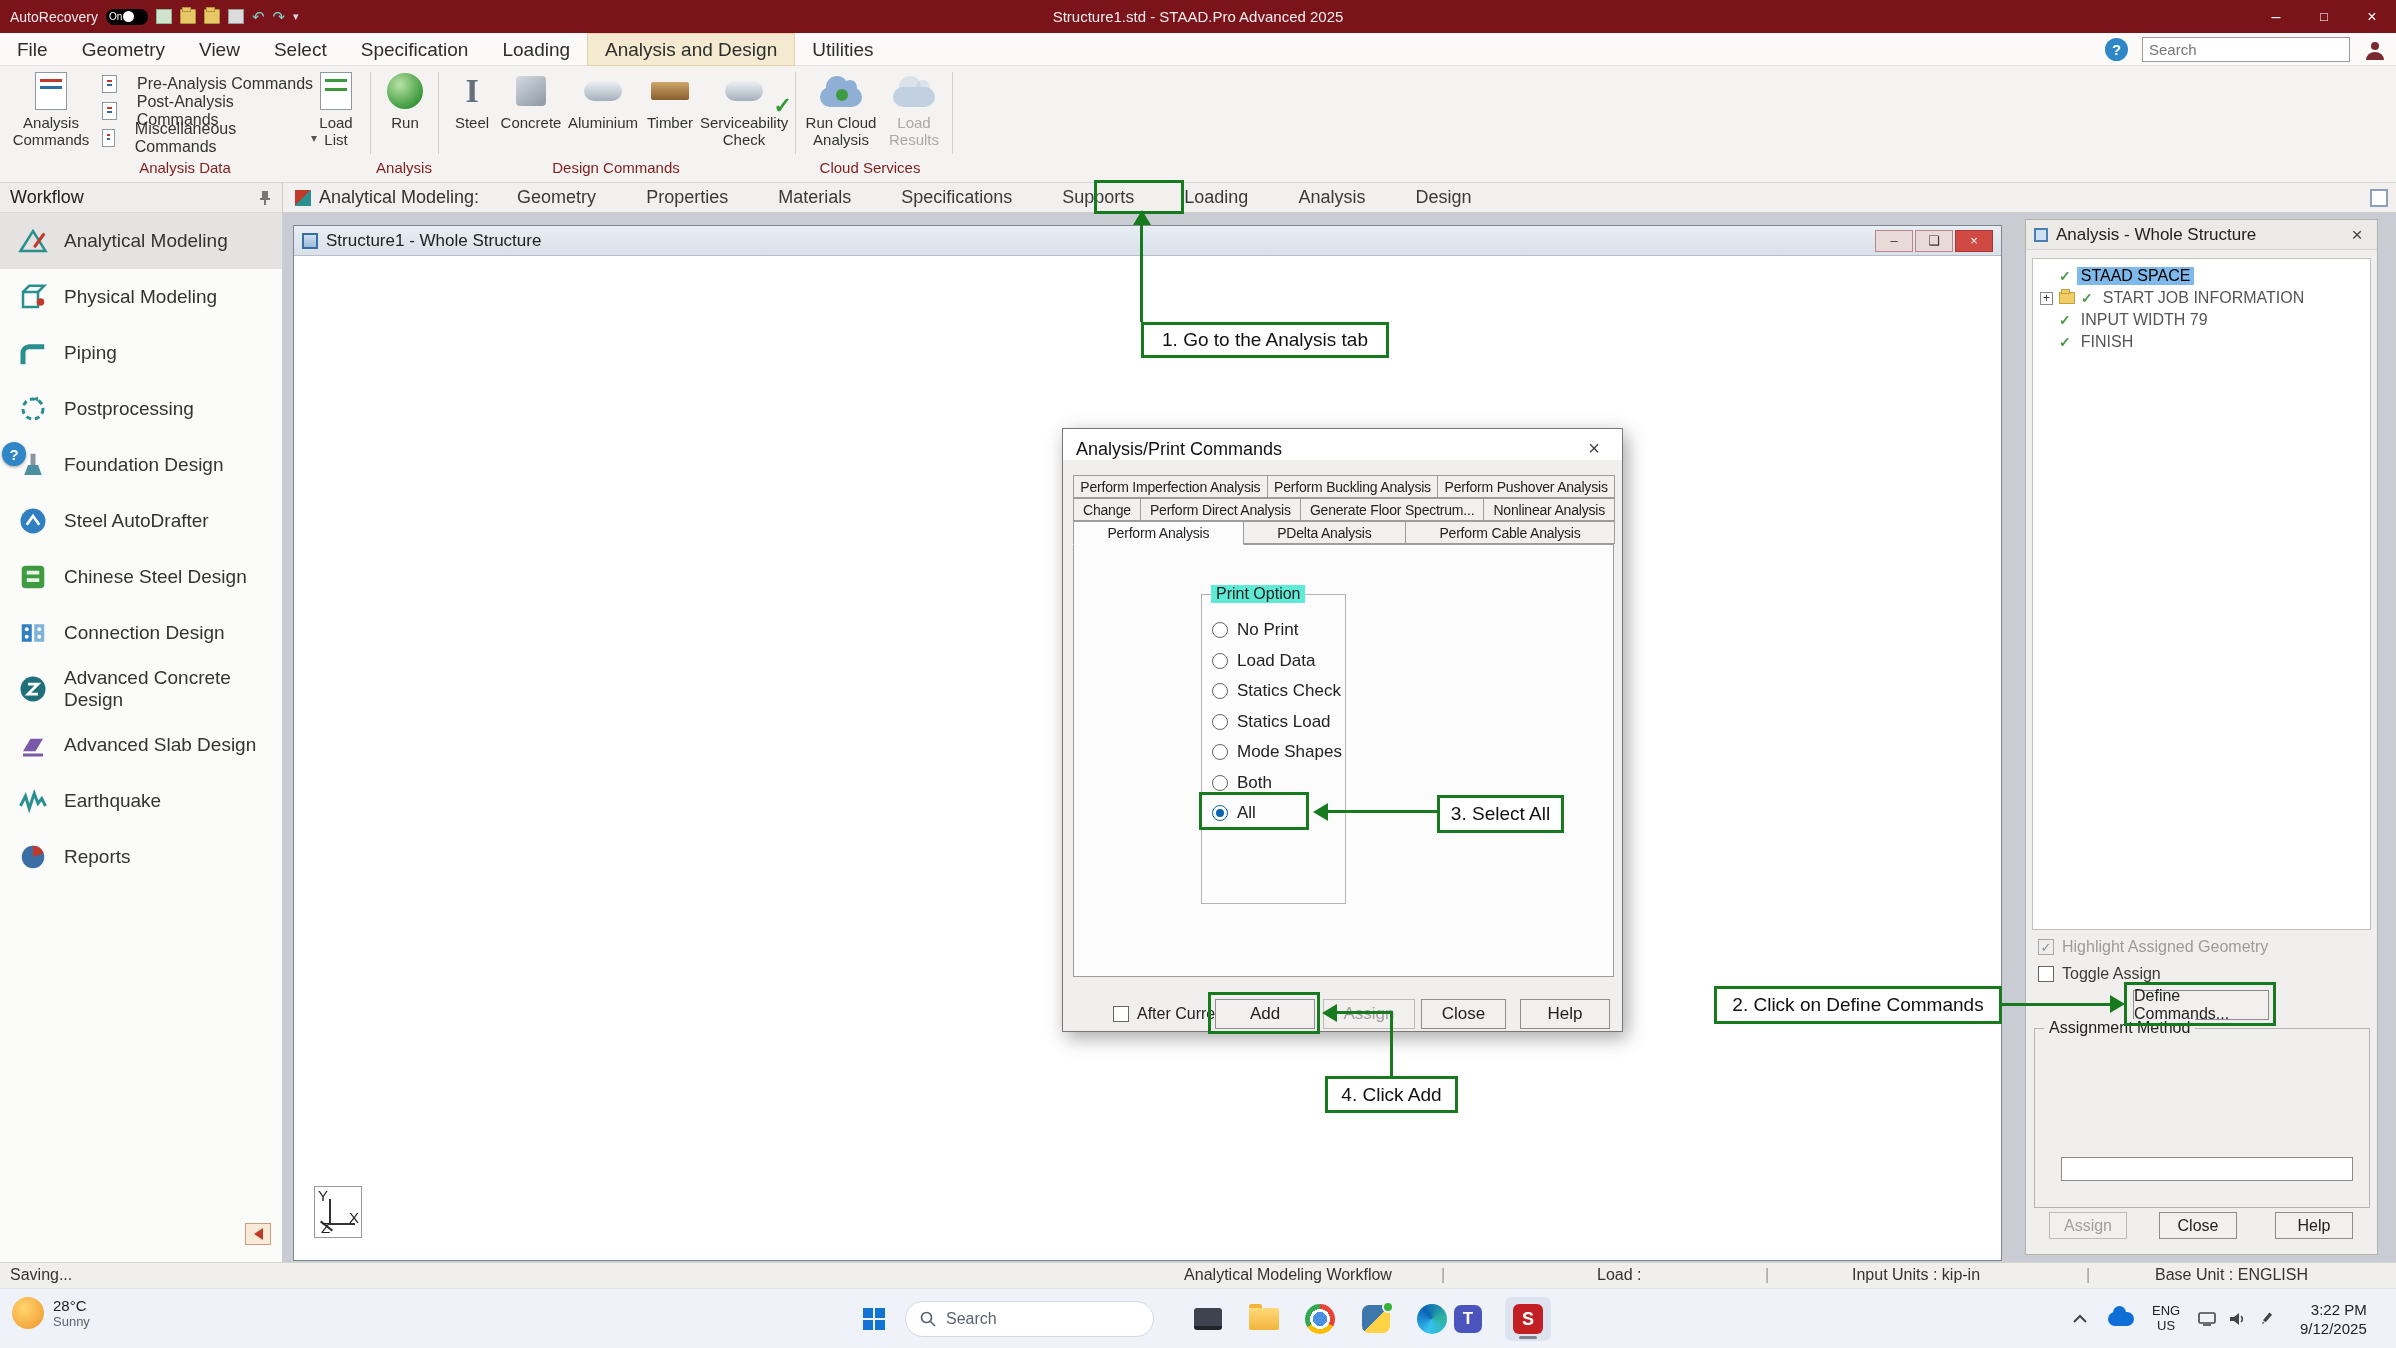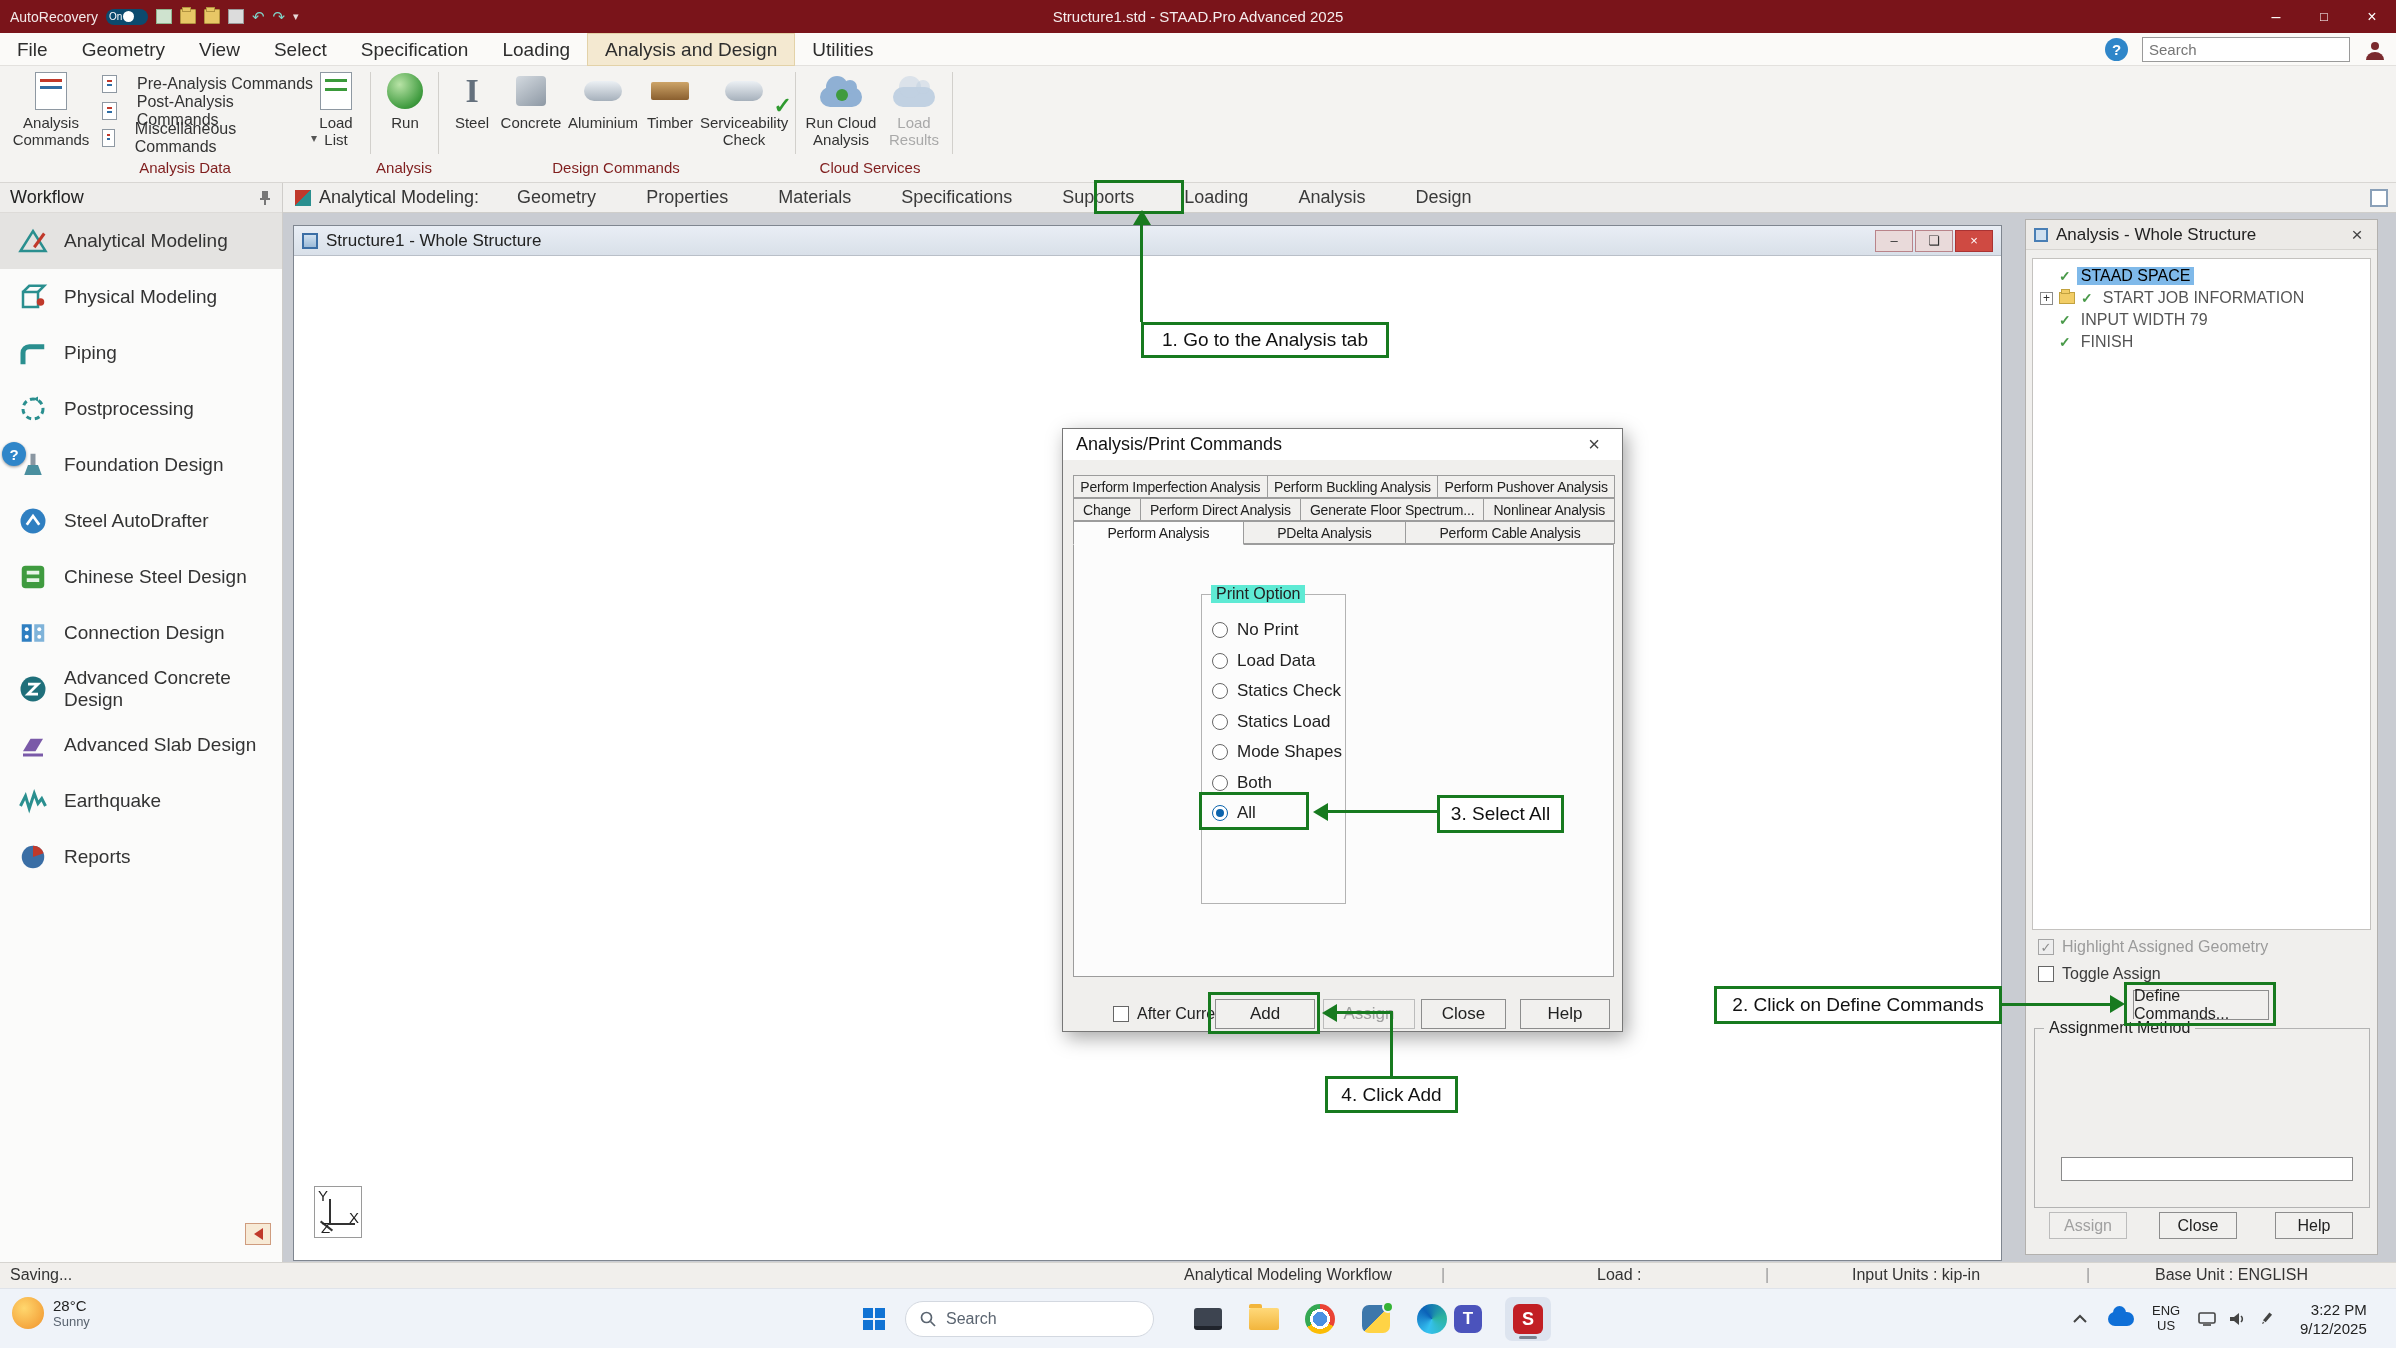--- a/index.html
+++ b/index.html
@@ -12,7 +12,7 @@
   .titlebar { left:0; top:0; width:2396px; height:33px; background:#7a141a; display:flex; align-items:center; color:#f2e9e9; }
   .qat { display:flex; align-items:center; gap:8px; padding-left:10px; }
   .ar-label { font-size:14px; }
-  .ar-toggle { width:42px; height:16px; border-radius:8px; background:#0c4a6e; display:flex; align-items:center; gap:1px; padding:0 3px; }
+  .ar-toggle { width:42px; height:16px; border-radius:8px; background:#000000; display:flex; align-items:center; gap:1px; padding:0 3px; }
   .ar-on { font-size:10px; color:#fff; }
   .ar-knob { width:11px; height:11px; border-radius:50%; background:#fff; }
   .qat-ic { width:16px; height:15px; display:inline-block; position:relative; }

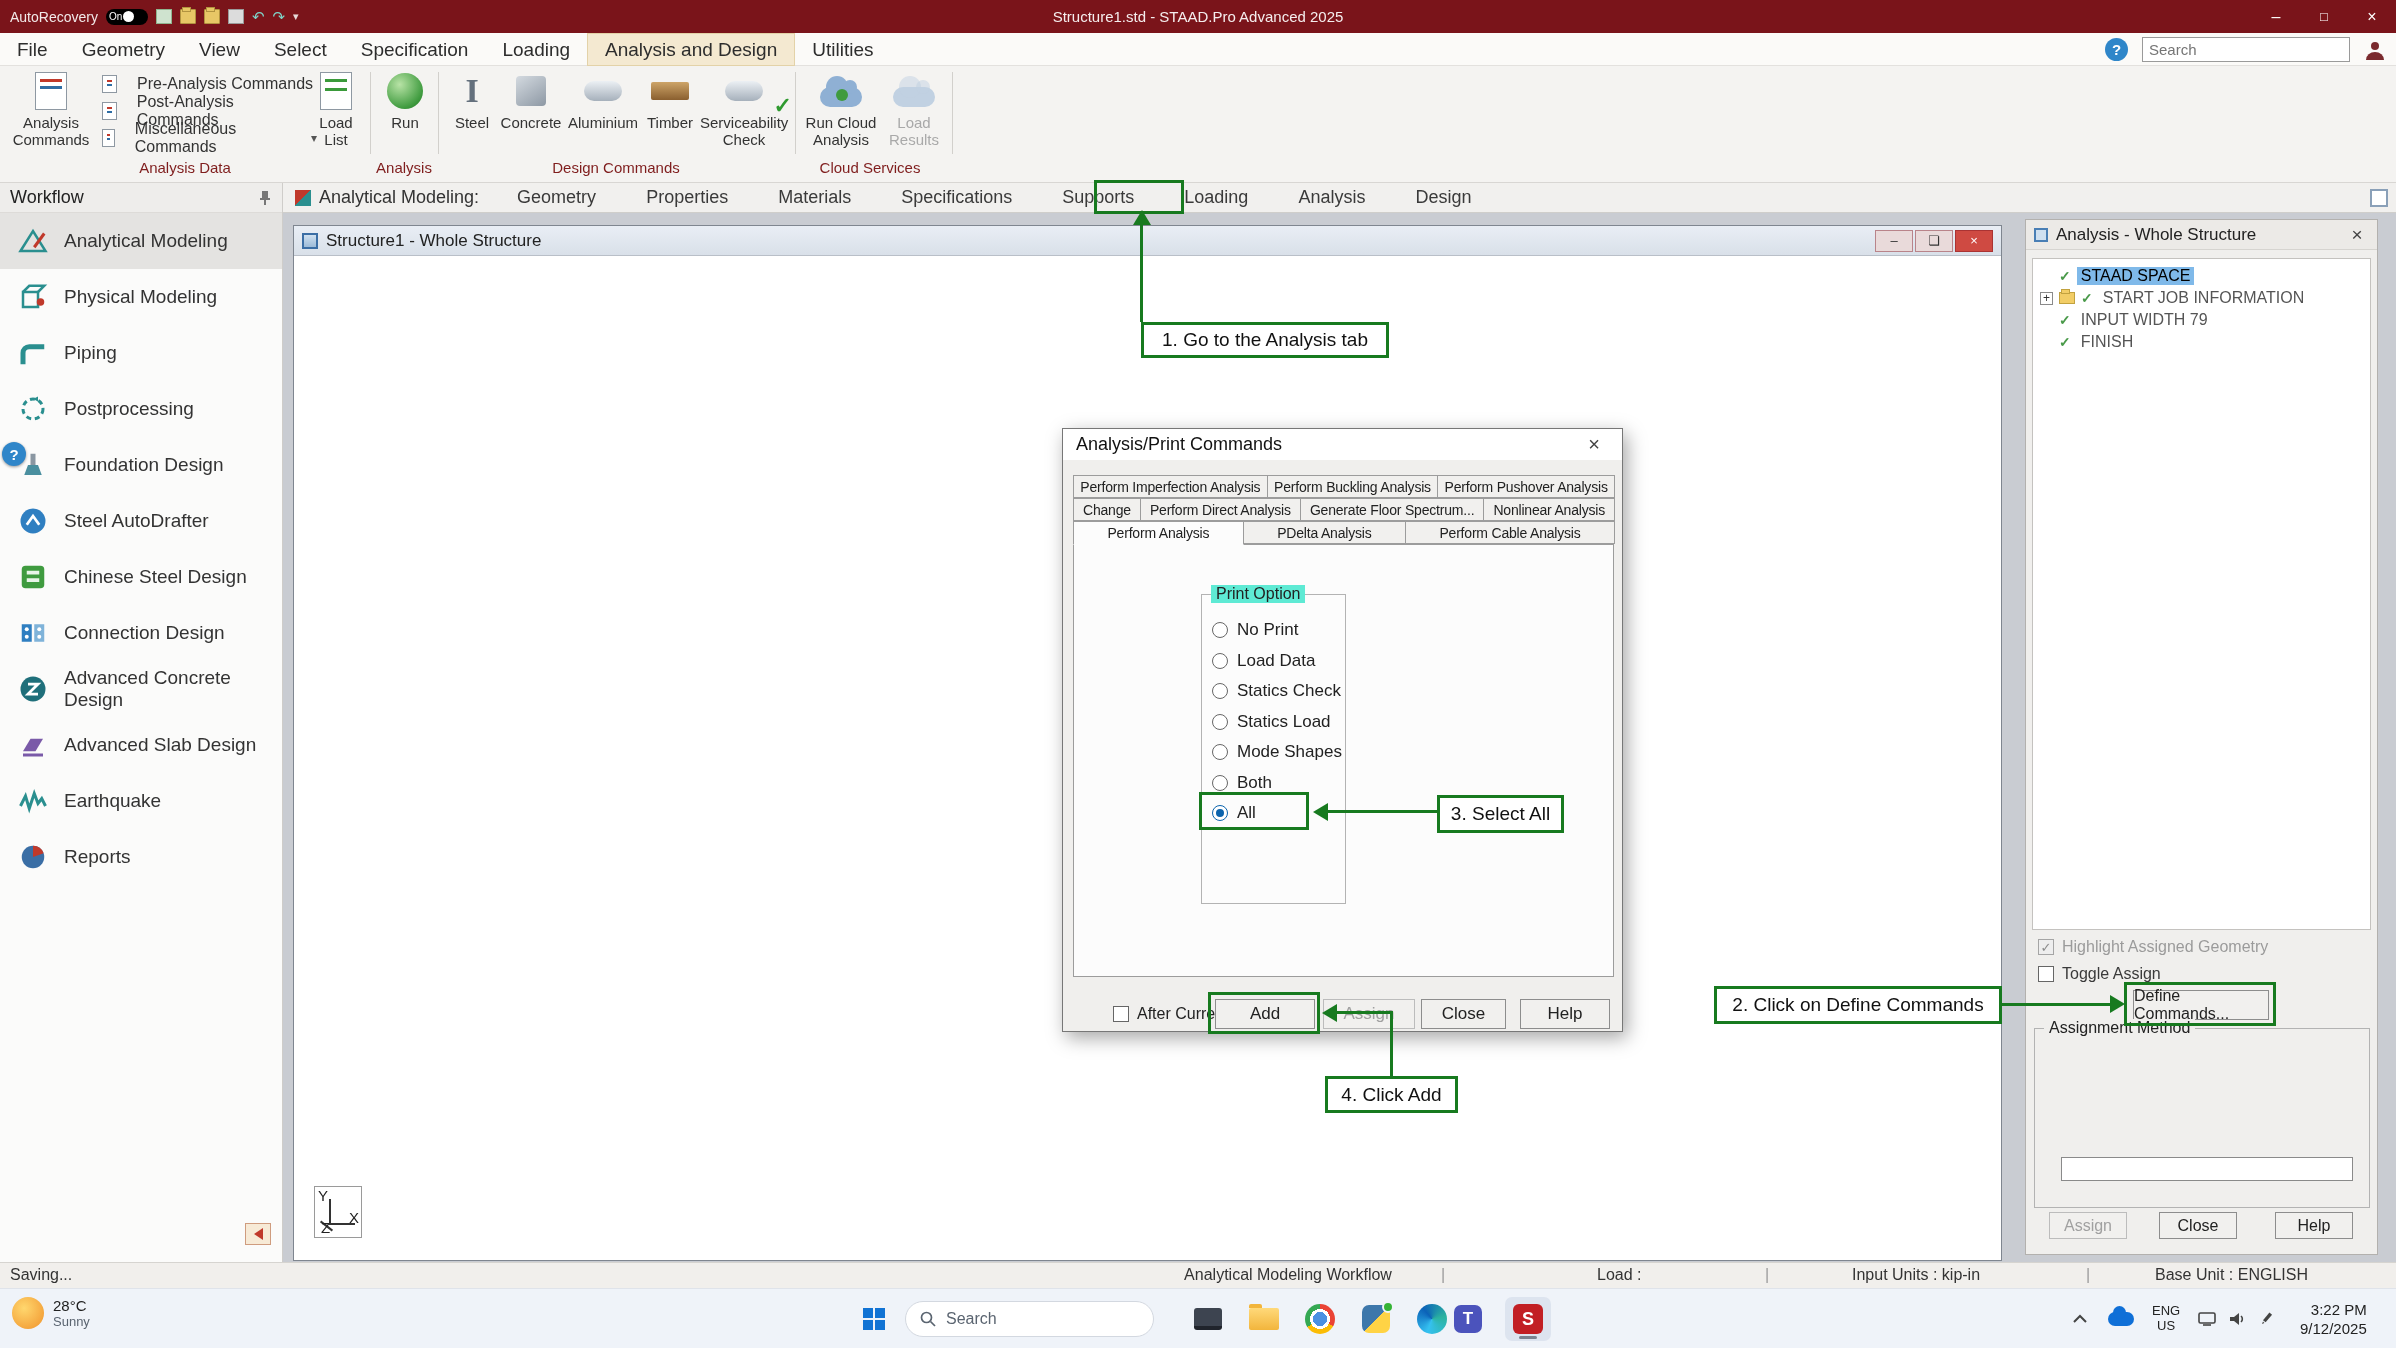--- a/index.html
+++ b/index.html
@@ -97,7 +97,7 @@
 
   
   .dialog { left:1062px; top:428px; width:561px; height:604px; background:#f0efed; border:1px solid #777; box-shadow:4px 6px 18px rgba(0,0,0,.35); z-index:30; }
-  .dlg-title { height:31px; background:#fff; display:flex; align-items:center; padding:0 13px; font-size:18px; color:#111; }
+  .dlg-title { height:31px; background:#fff; display:flex; align-items:flex-end; padding:0 13px; font-size:18px; color:#111; }
   .dlg-close { margin-left:auto; font-size:20px; color:#444; width:30px; text-align:center; }
   .tabrow { position:absolute; left:10px; width:541px; height:23px; display:flex; }
   .dtab { flex:1 1 auto; border:1px solid #9c9c9c; background:#f1f0ee; font-size:14px; letter-spacing:-.2px; display:flex; align-items:center; justify-content:center; white-space:nowrap; overflow:hidden; padding:0 7px; margin-right:-1px; color:#222; }

